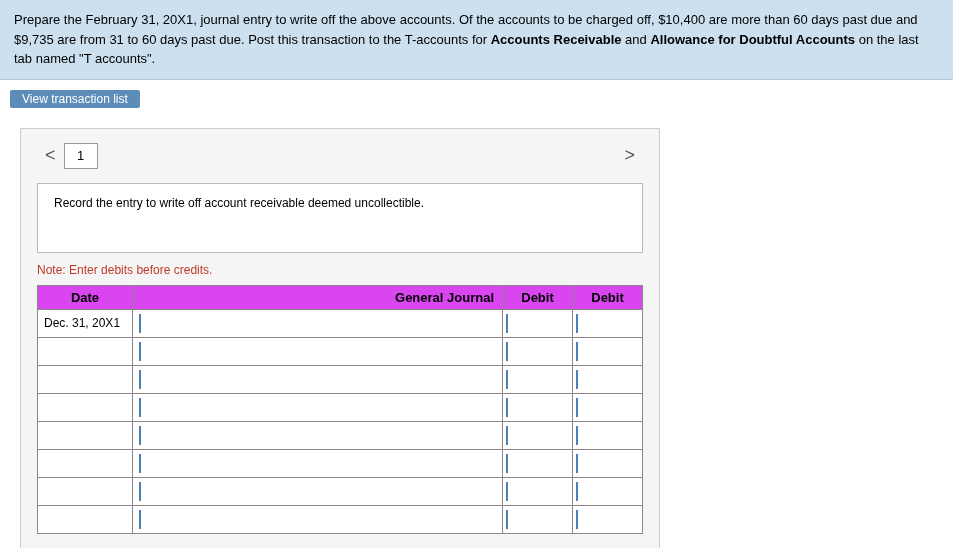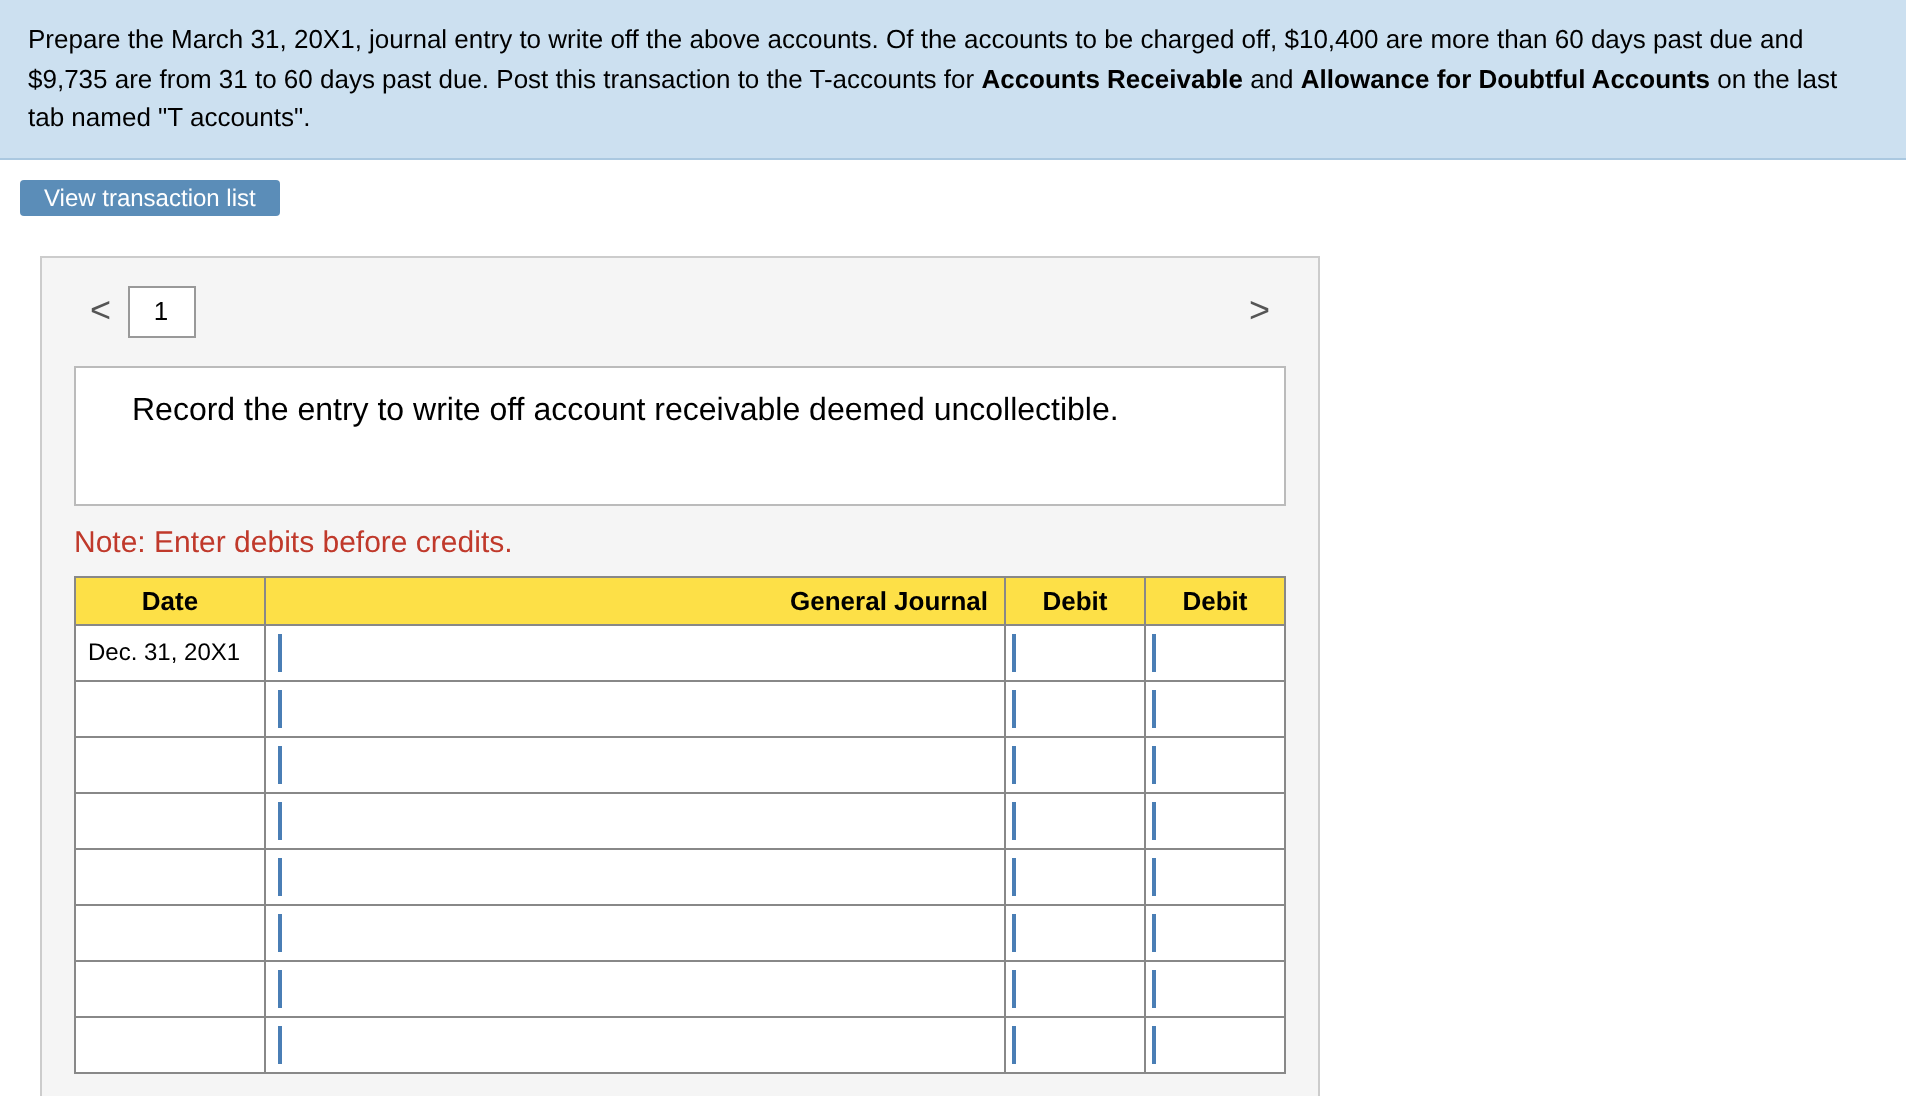--- a/index.html
+++ b/index.html
@@ -203,7 +203,7 @@
 
 
 <div class="instruction-bar">
-  <span>Prepare the March 31, 20X1, journal entry to write off the above accounts. Of the accounts to be charged off, $10,400 are more than 60 days past due and $9,735 are from 31 to 60 days past due. Post this transaction to the T-accounts for </span><b>Accounts Receivable</b><span> and </span><b>Allowance for Doubtful Accounts</b><span> on the last tab named "T accounts".</span>
+  <span>Prepare the February 31, 20X1, journal entry to write off the above accounts. Of the accounts to be charged off, $10,400 are more than 60 days past due and $9,735 are from 31 to 60 days past due. Post this transaction to the T-accounts for </span><b>Accounts Receivable</b><span> and </span><b>Allowance for Doubtful Accounts</b><span> on the last tab named "T accounts".</span>
 </div>
 
 

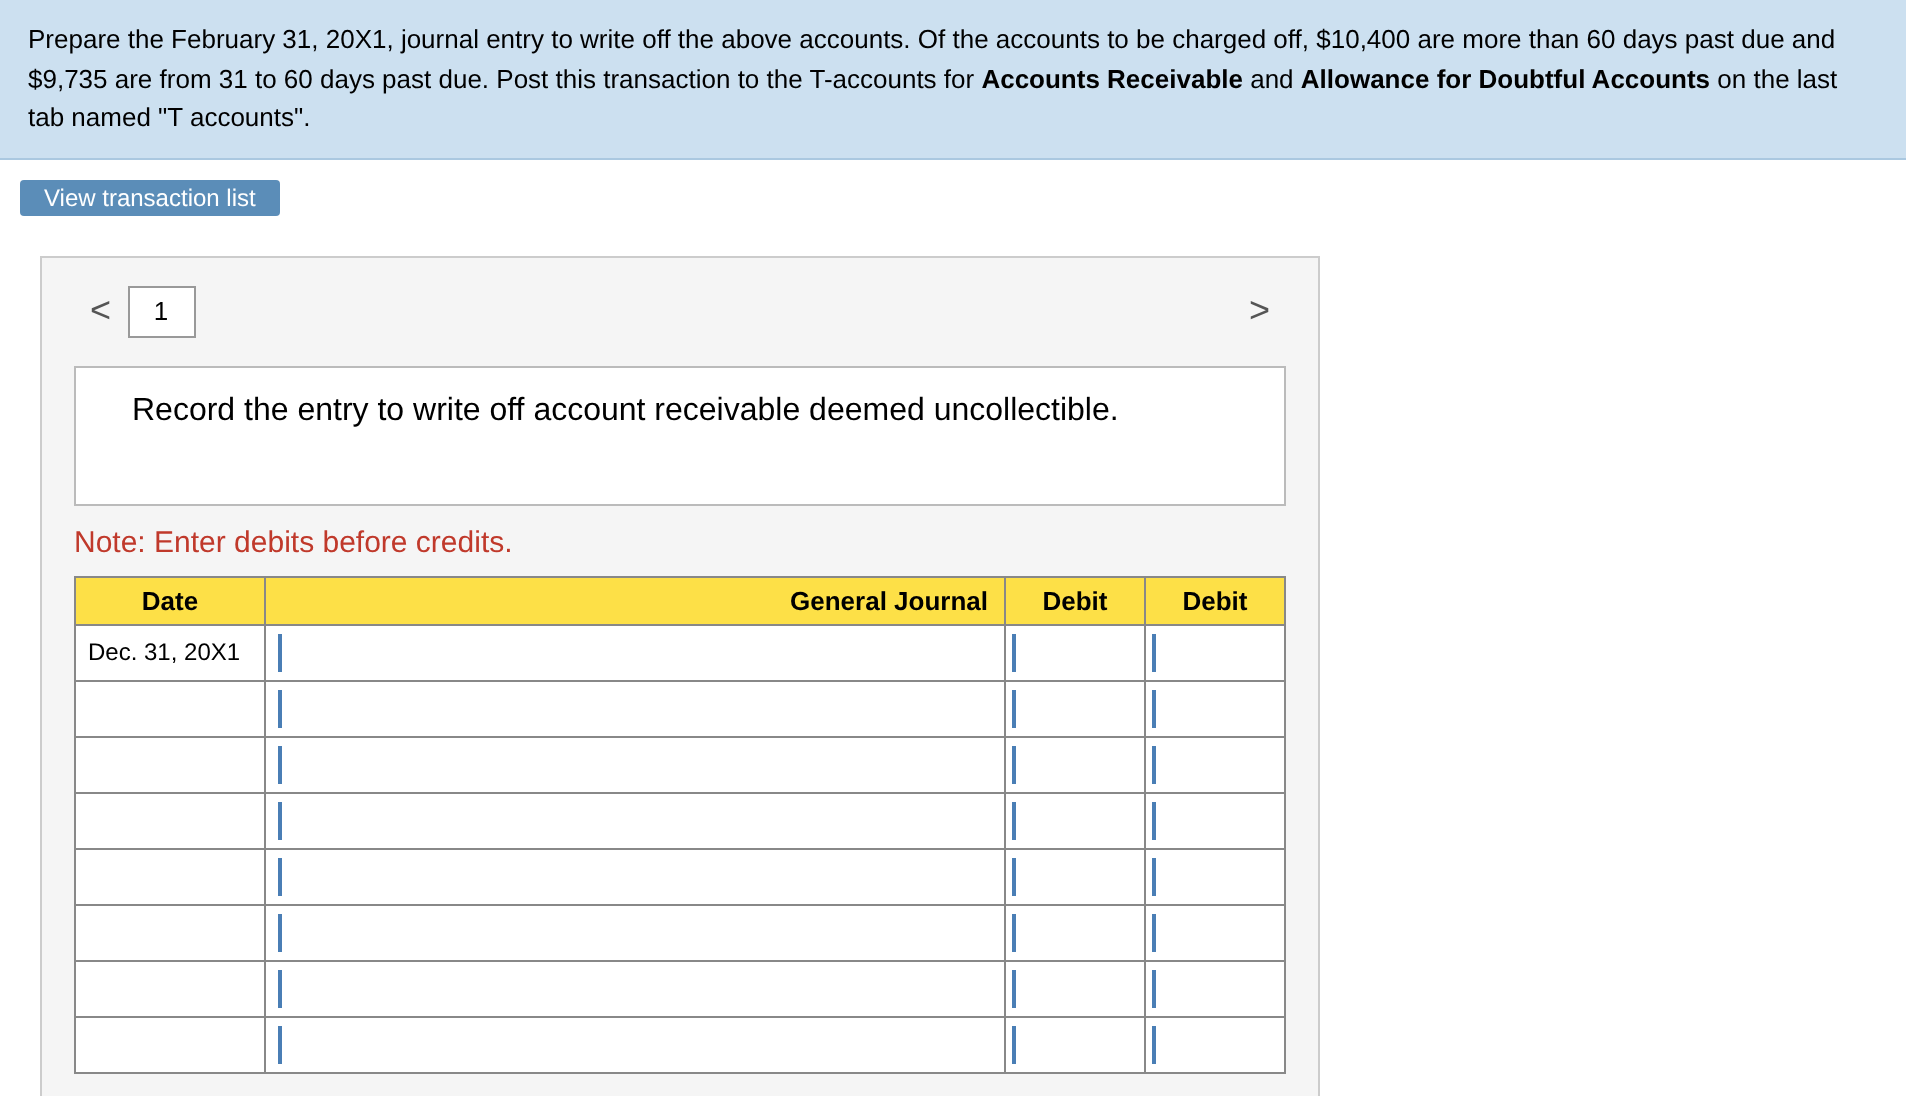--- a/index.html
+++ b/index.html
@@ -81,9 +81,9 @@
     .entry-description-box {
       border: 1px solid #bbb;
       background: #fff;
-      padding: 10px 28px;
+      padding: 10px 16px;
       margin-bottom: 10px;
-      font-size: 16px;
+      font-size: 12px;
       line-height: 1.5;
       min-height: 70px;
     }

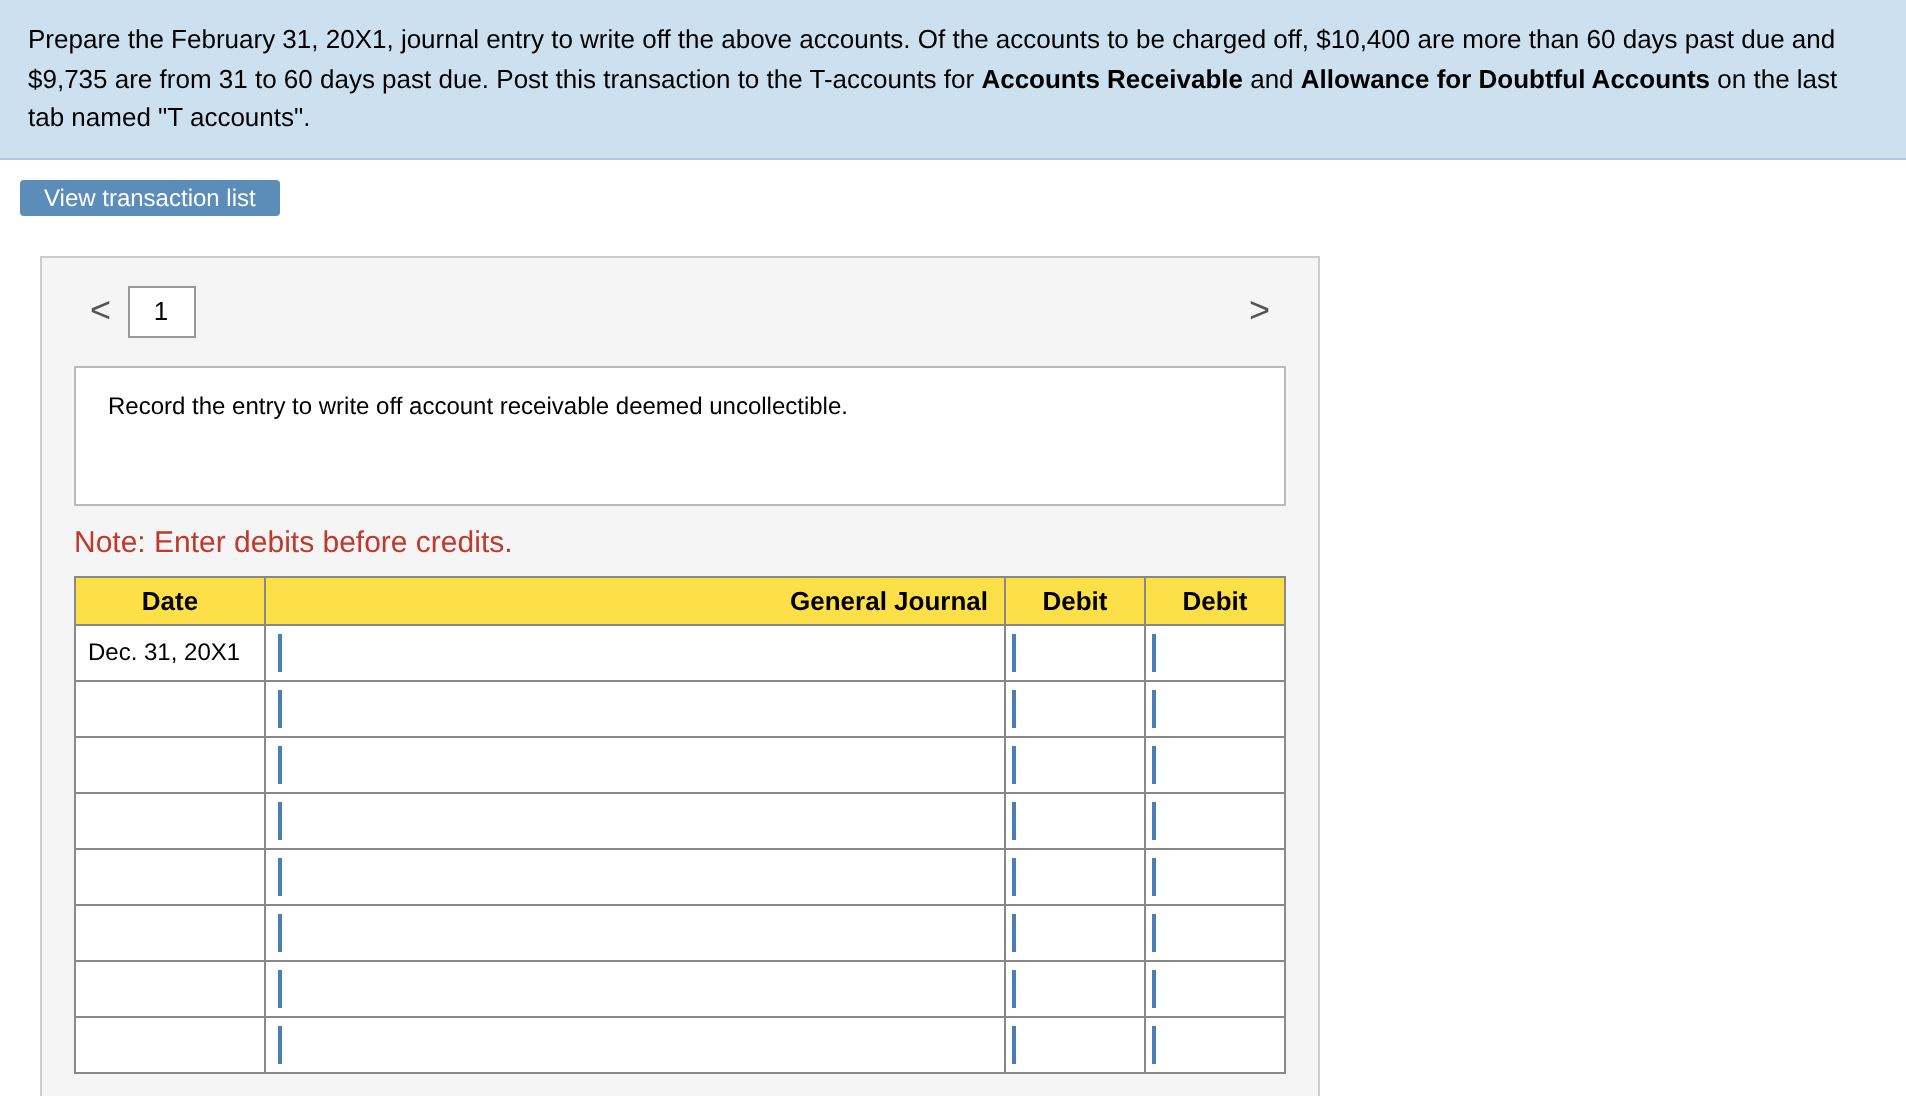--- a/index.html
+++ b/index.html
@@ -90,7 +90,7 @@
 
     .note-text {
       color: #c0392b;
-      font-size: 15px;
+      font-size: 12px;
       margin-bottom: 8px;
     }
 

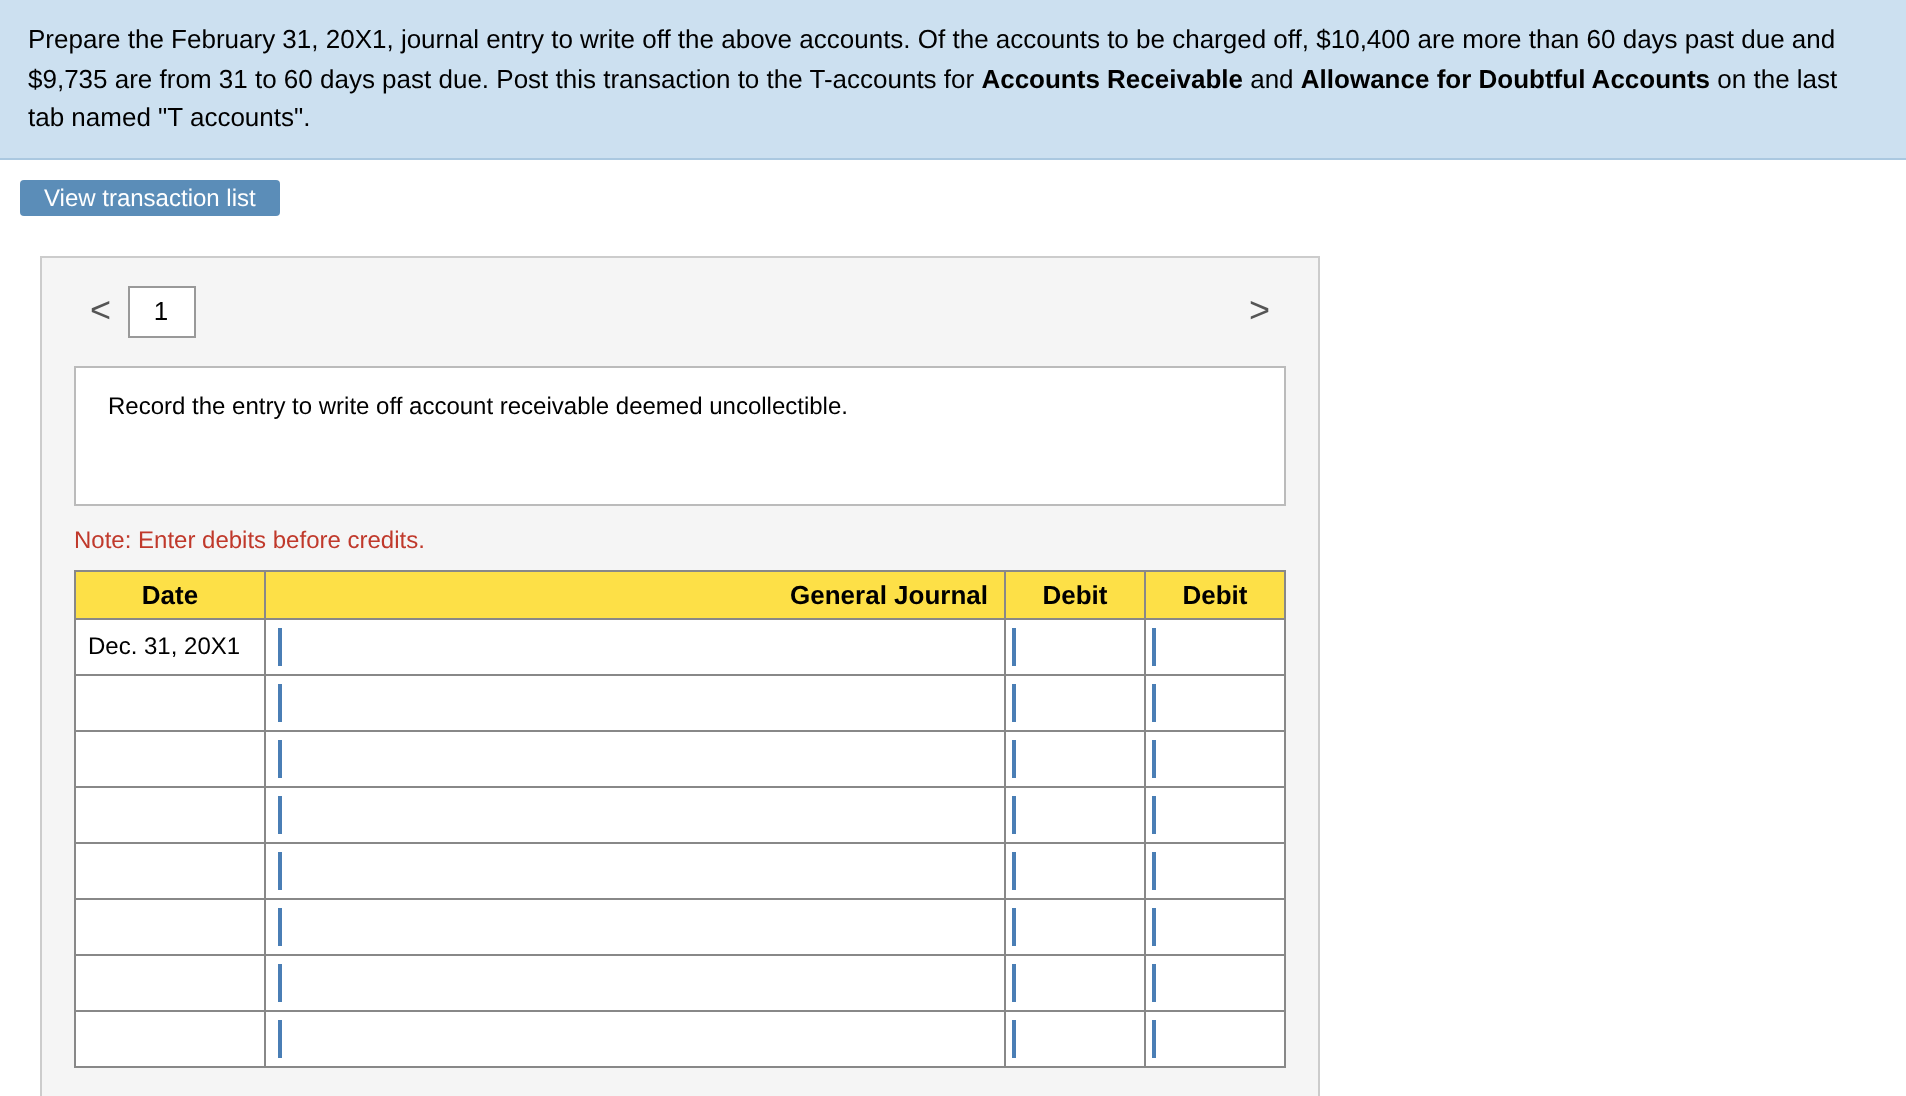--- a/index.html
+++ b/index.html
@@ -102,7 +102,7 @@
     }
 
     table.journal-table thead tr {
-      background: #fde047;
+      background: #d946ef;
     }
 
     table.journal-table thead th {

